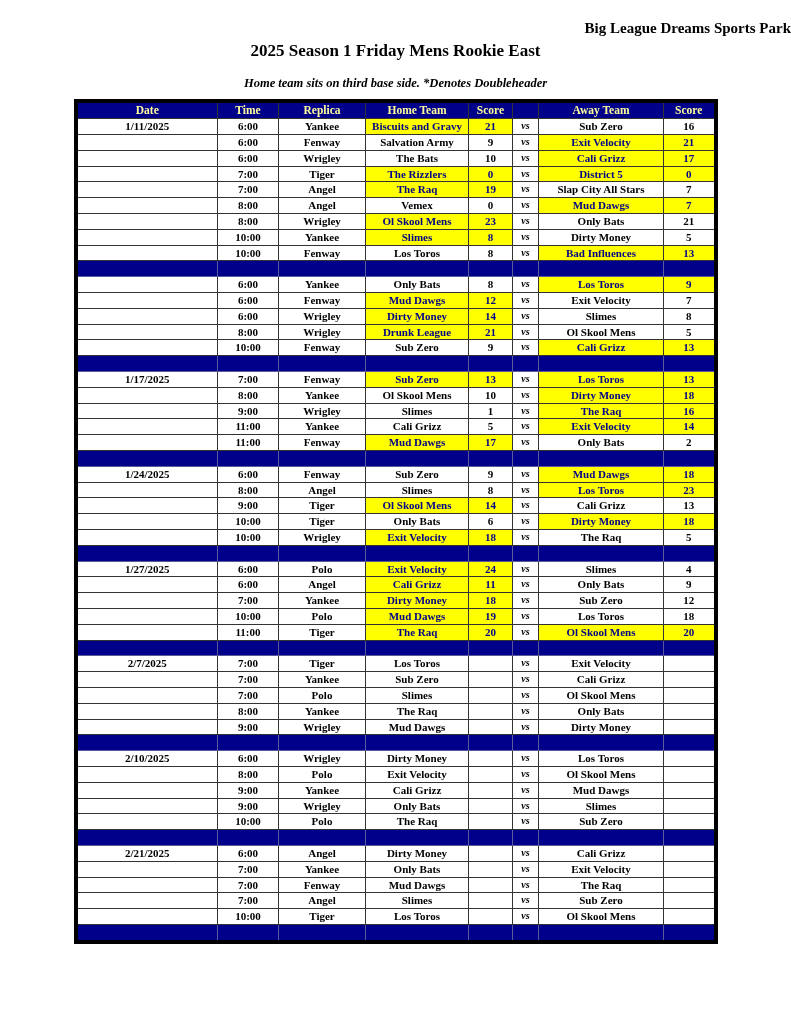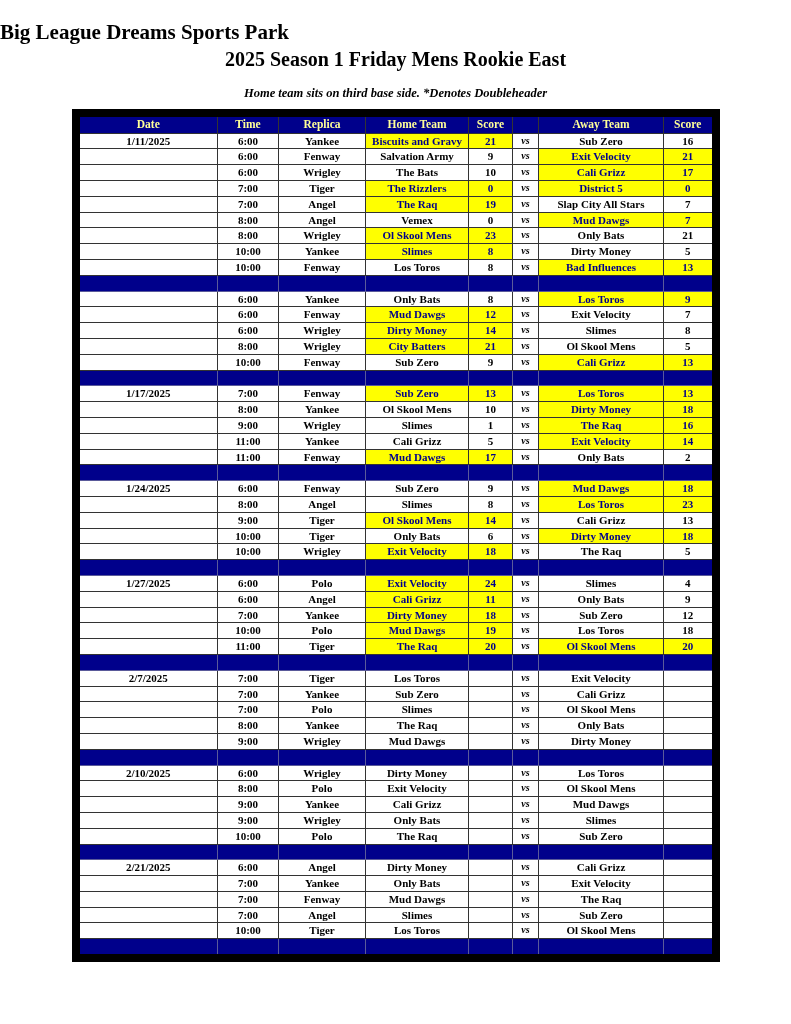--- a/index.html
+++ b/index.html
@@ -10,8 +10,8 @@
   }
   .page{position:relative;width:791px;height:1024px;}
   .title{
-    margin:20px 0 0 0;text-align:left;
-    font-size:21px;font-weight:bold;color:#000;line-height:1.15;
+    margin:20px 0 0 0;text-align:right;
+    font-size:15px;font-weight:bold;color:#000;line-height:1.15;
   }
   .subtitle{
     margin:4px 0 0 0;text-align:center;

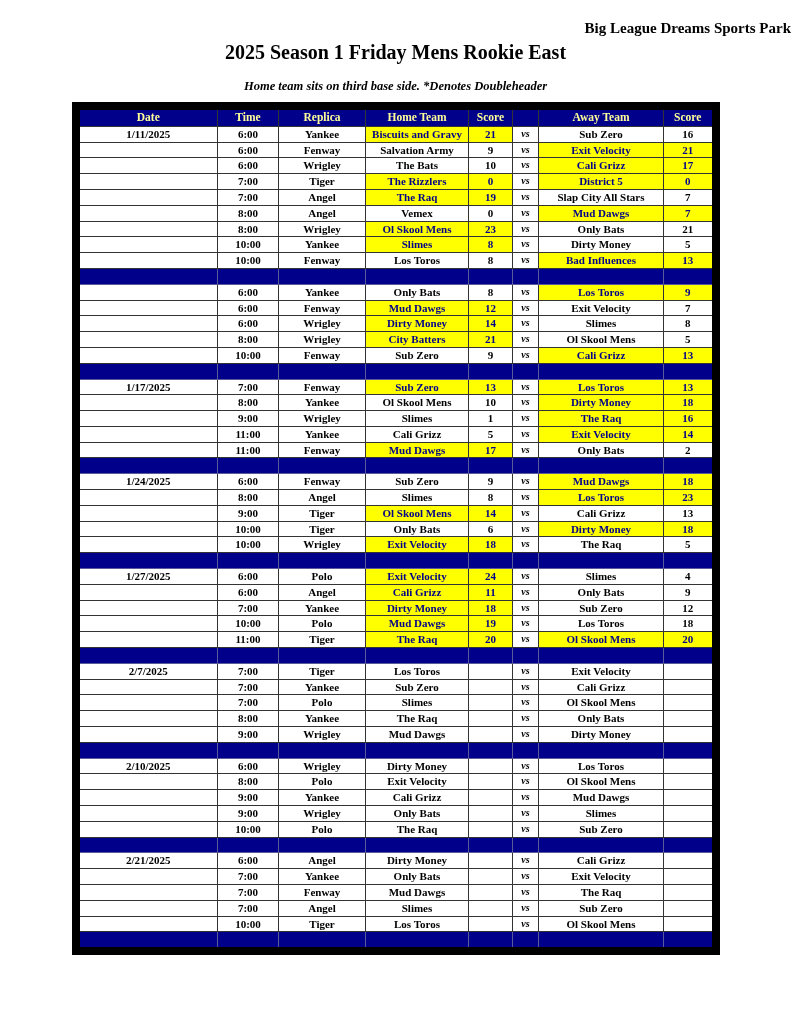--- a/index.html
+++ b/index.html
@@ -15,7 +15,7 @@
   }
   .subtitle{
     margin:4px 0 0 0;text-align:center;
-    font-size:20px;font-weight:bold;color:#000;line-height:1.15;
+    font-size:17px;font-weight:bold;color:#000;line-height:1.15;
   }
   .note{
     margin:15px 0 8px 0;text-align:center;

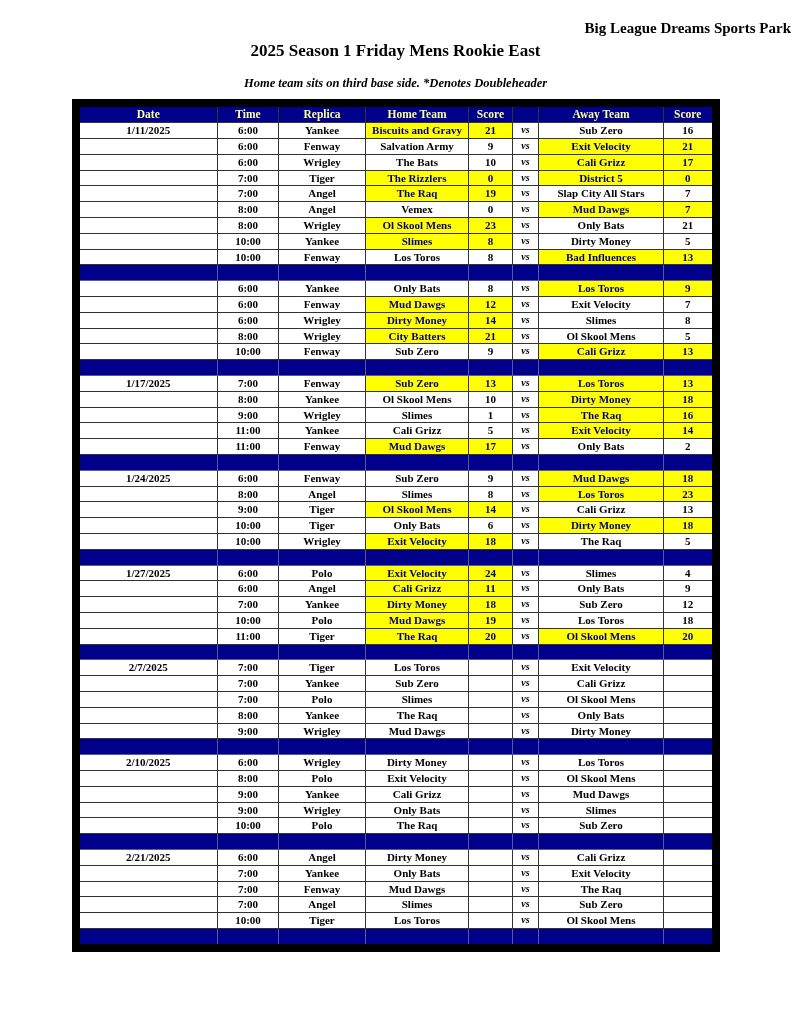--- a/index.html
+++ b/index.html
@@ -23,7 +23,7 @@
   }
   table.sched{
     width:640px;margin:0 auto;border-collapse:collapse;table-layout:fixed;
-    border:8px solid #000000;
+    border:4px solid #000000;
   }
   table.sched th, table.sched td{
     border:1px solid #333;

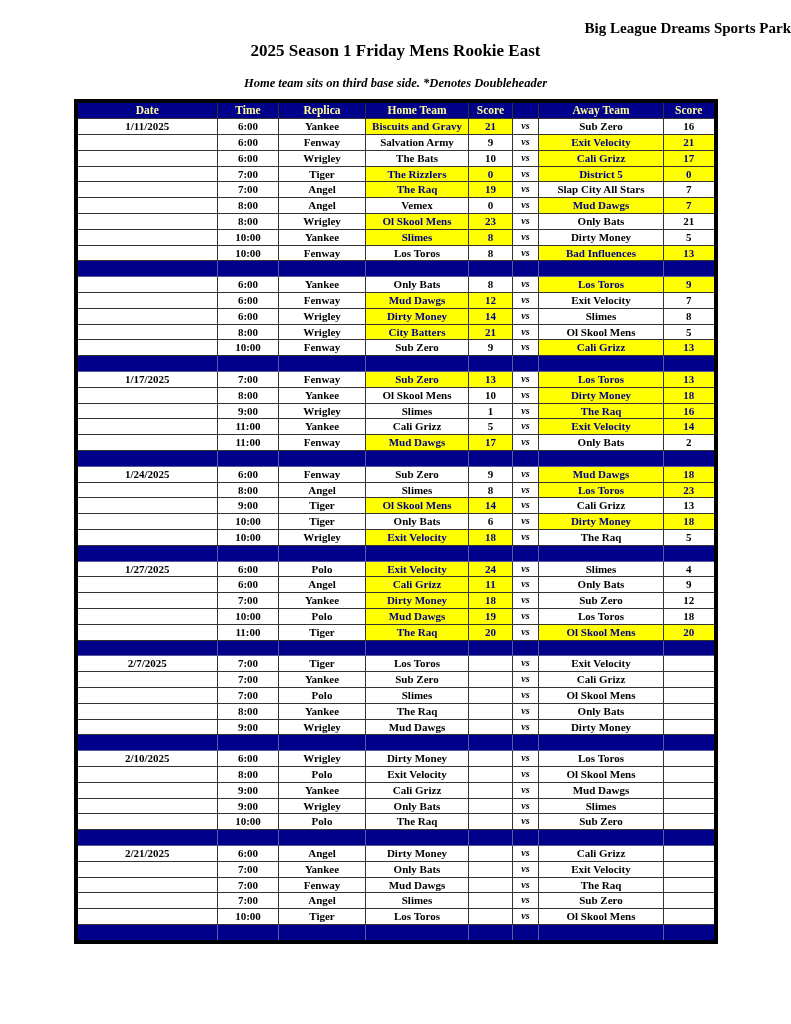--- a/index.html
+++ b/index.html
@@ -208,7 +208,7 @@
           <td></td>
           <td>8:00</td>
           <td>Wrigley</td>
-          <td class="win">City Batters</td>
+          <td class="win">Drunk League</td>
           <td class="win">21</td>
           <td class="vs">vs</td>
           <td>Ol Skool Mens</td>

